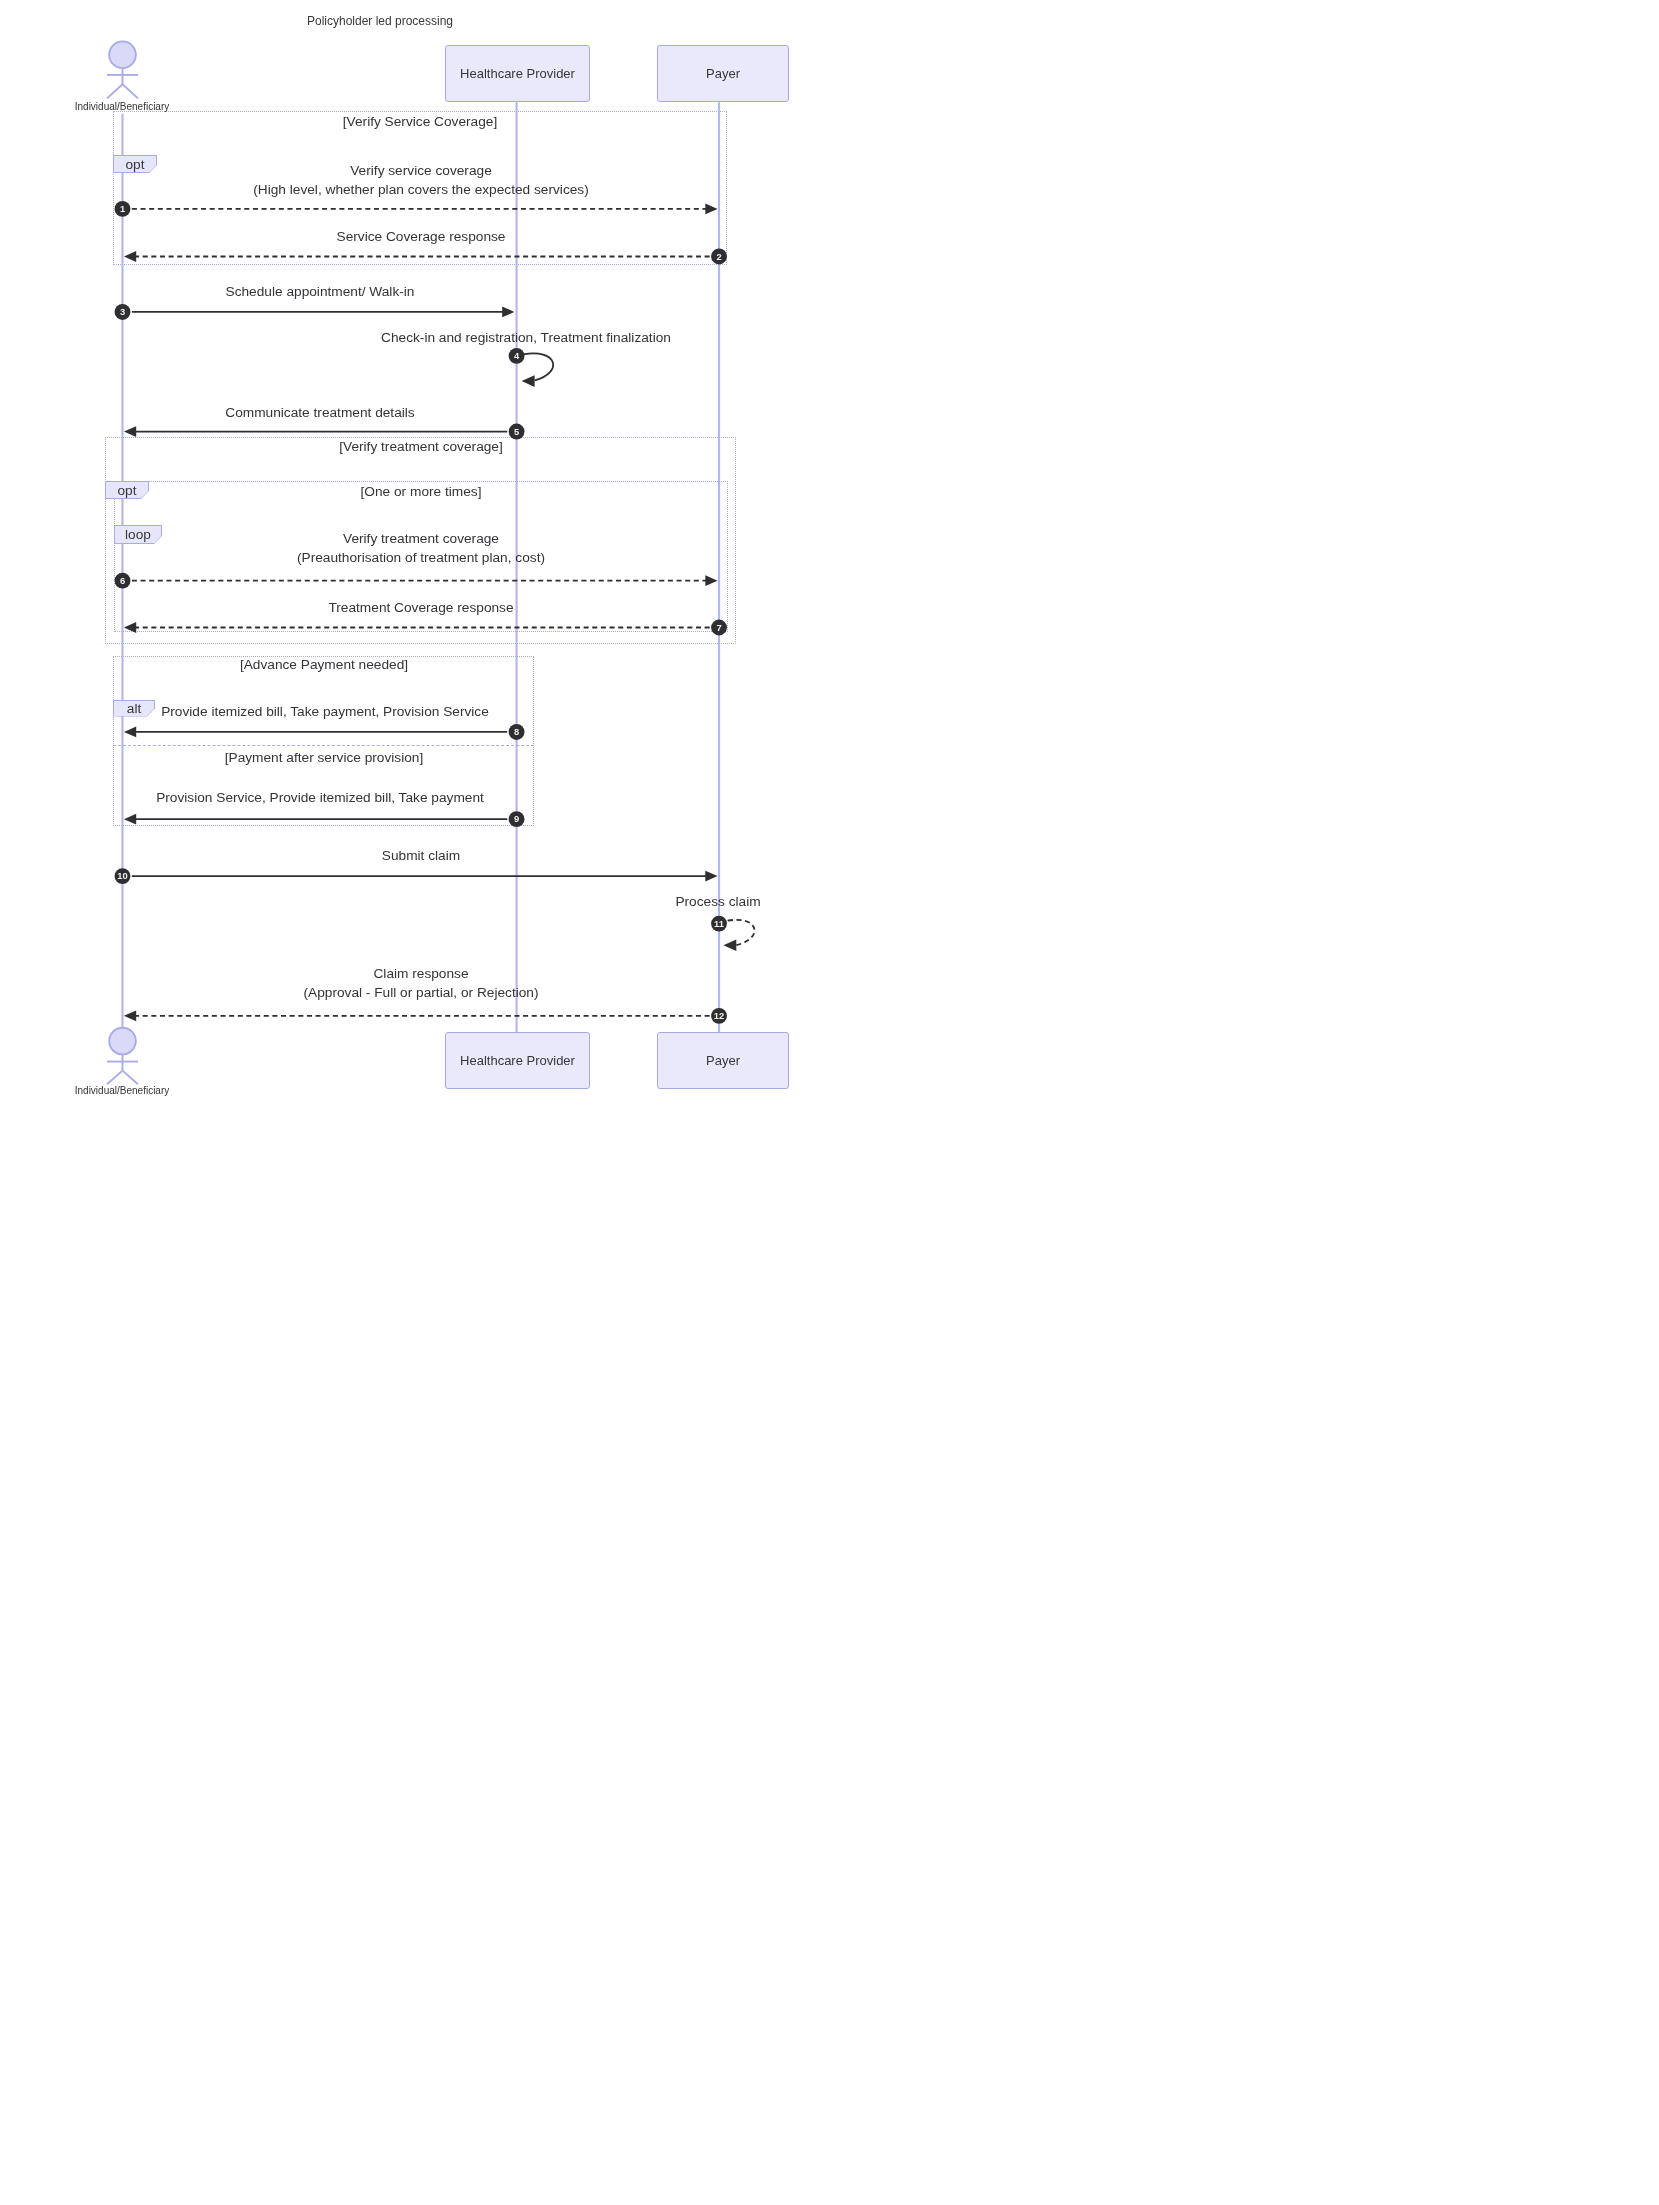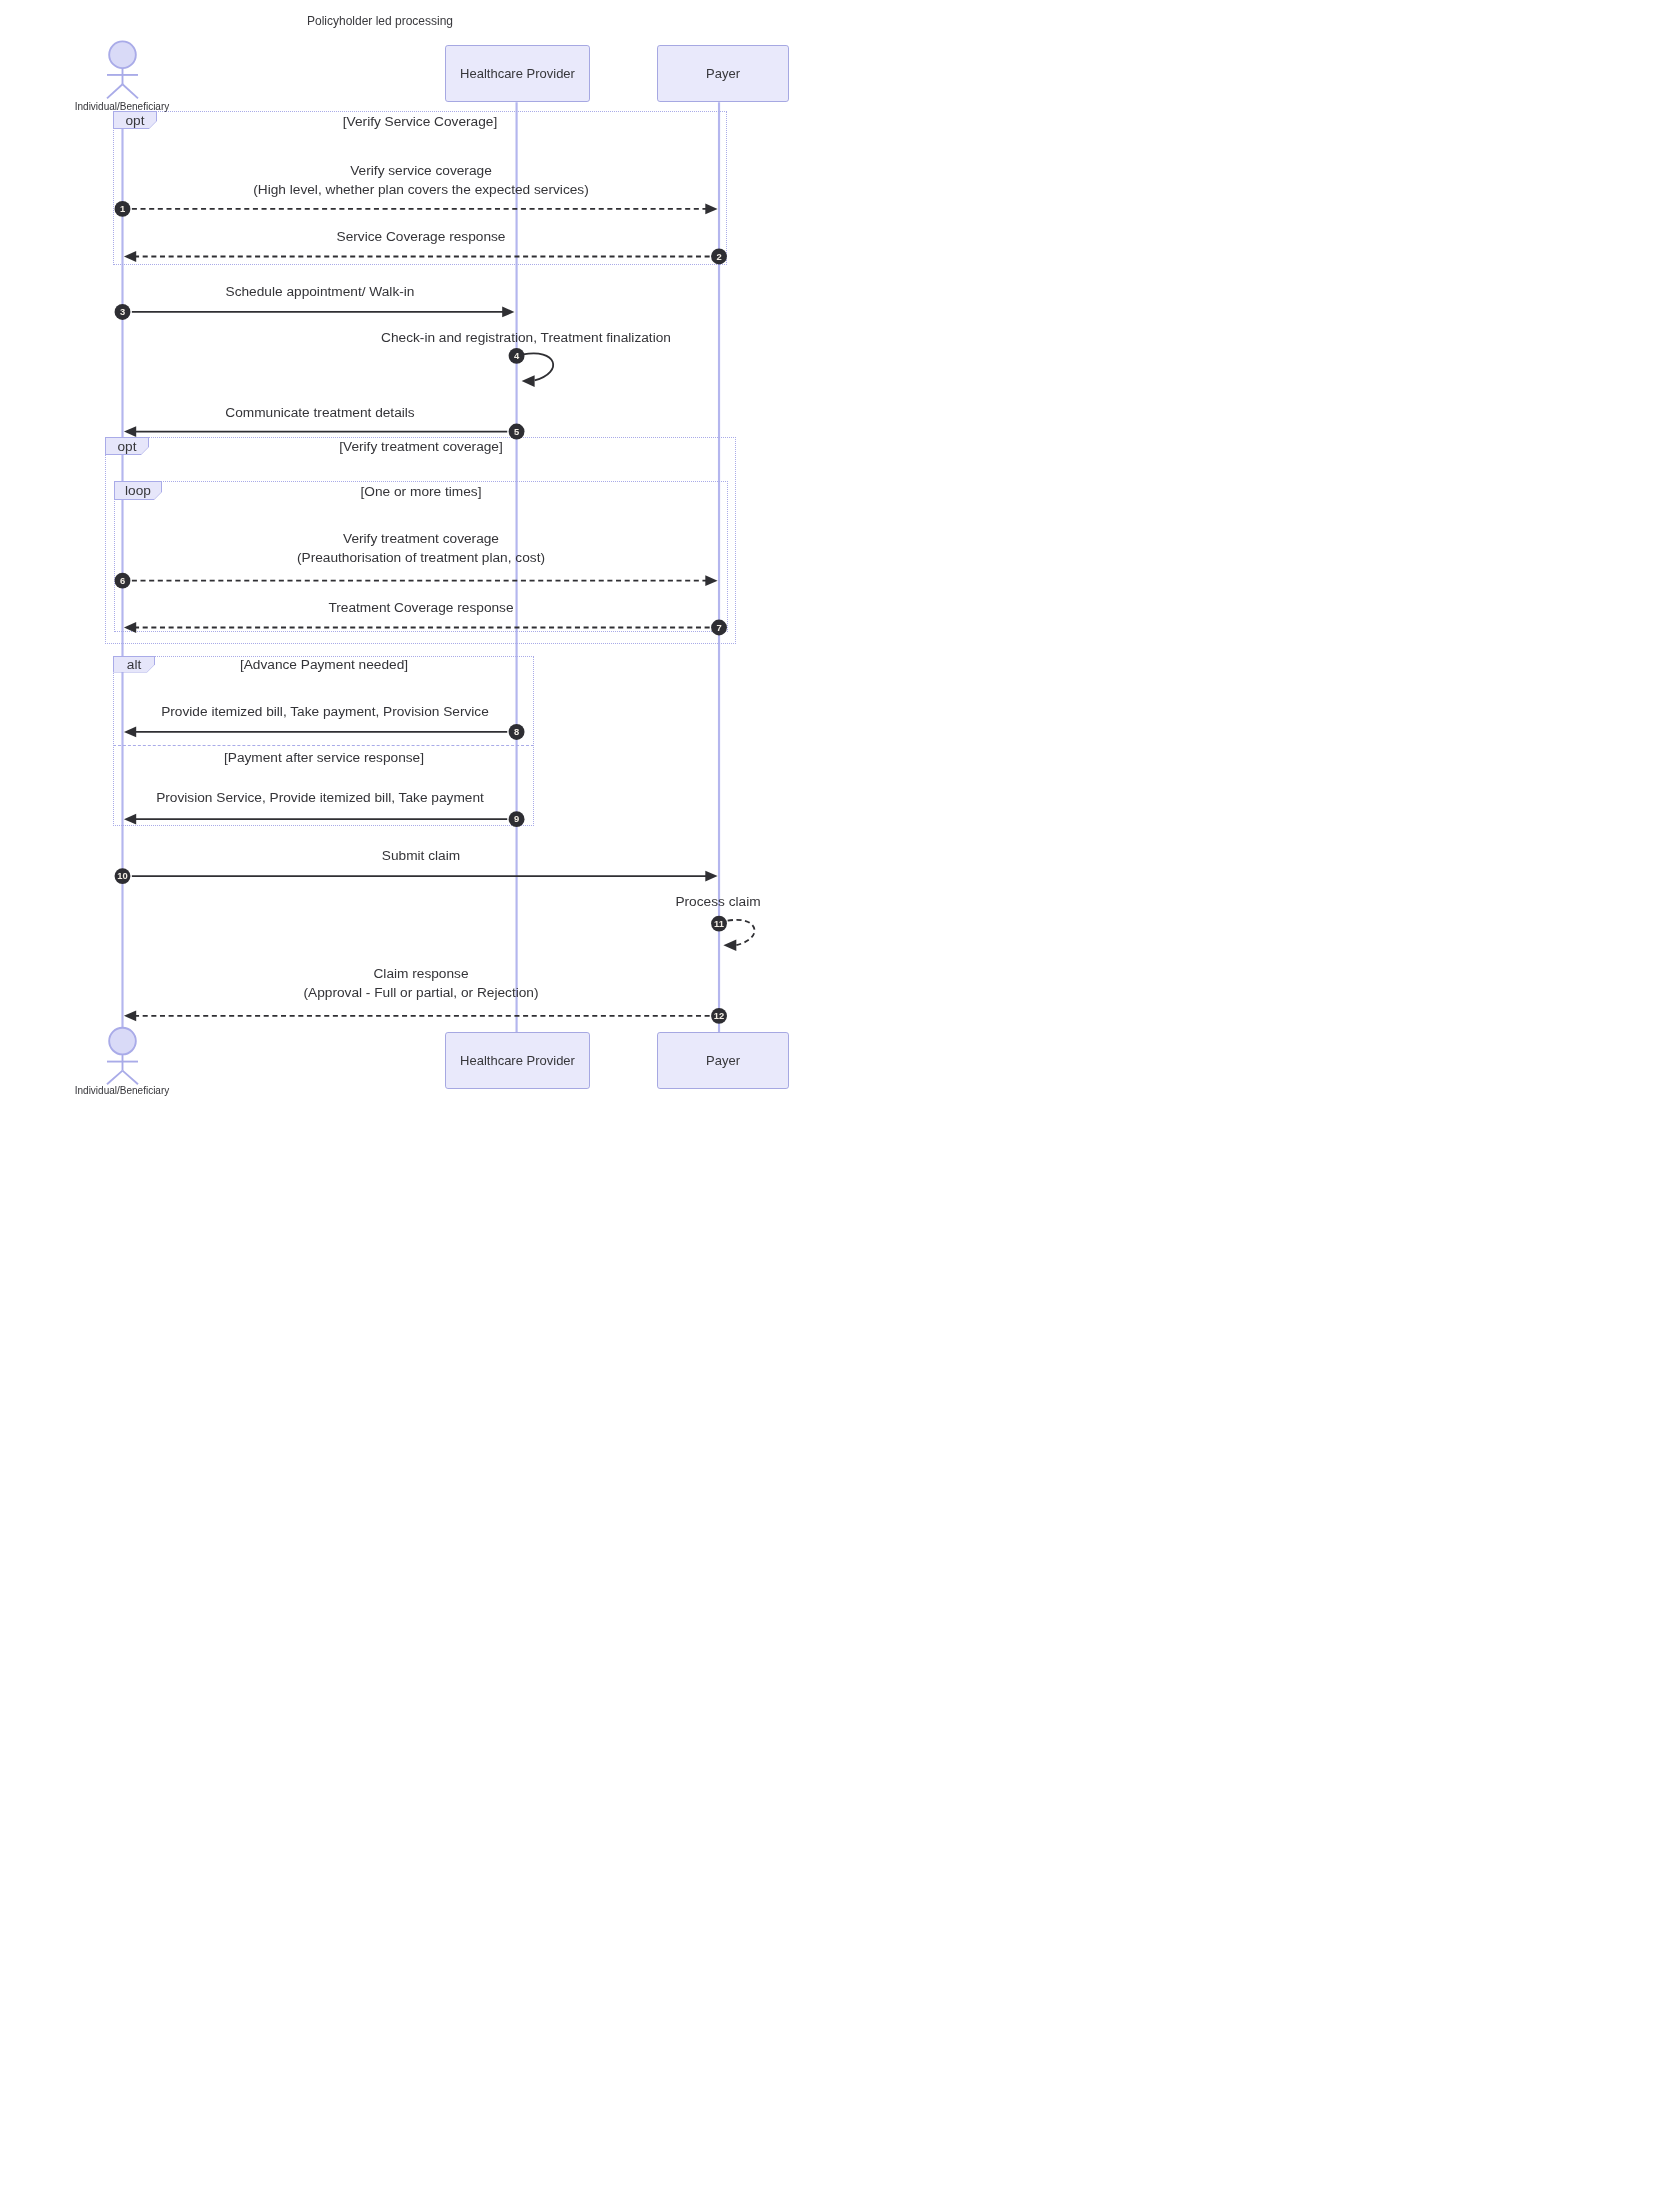--- a/index.html
+++ b/index.html
@@ -48,6 +48,7 @@
     background:#a9abe8;
     clip-path:polygon(0 0,100% 0,100% calc(100% - 8px),calc(100% - 8px) 100%,0 100%);
     z-index:2;
+    margin-top:44px;
   }
   .tab-inner{
     position:absolute;left:0.7px;top:0.7px;right:0.7px;bottom:0.7px;

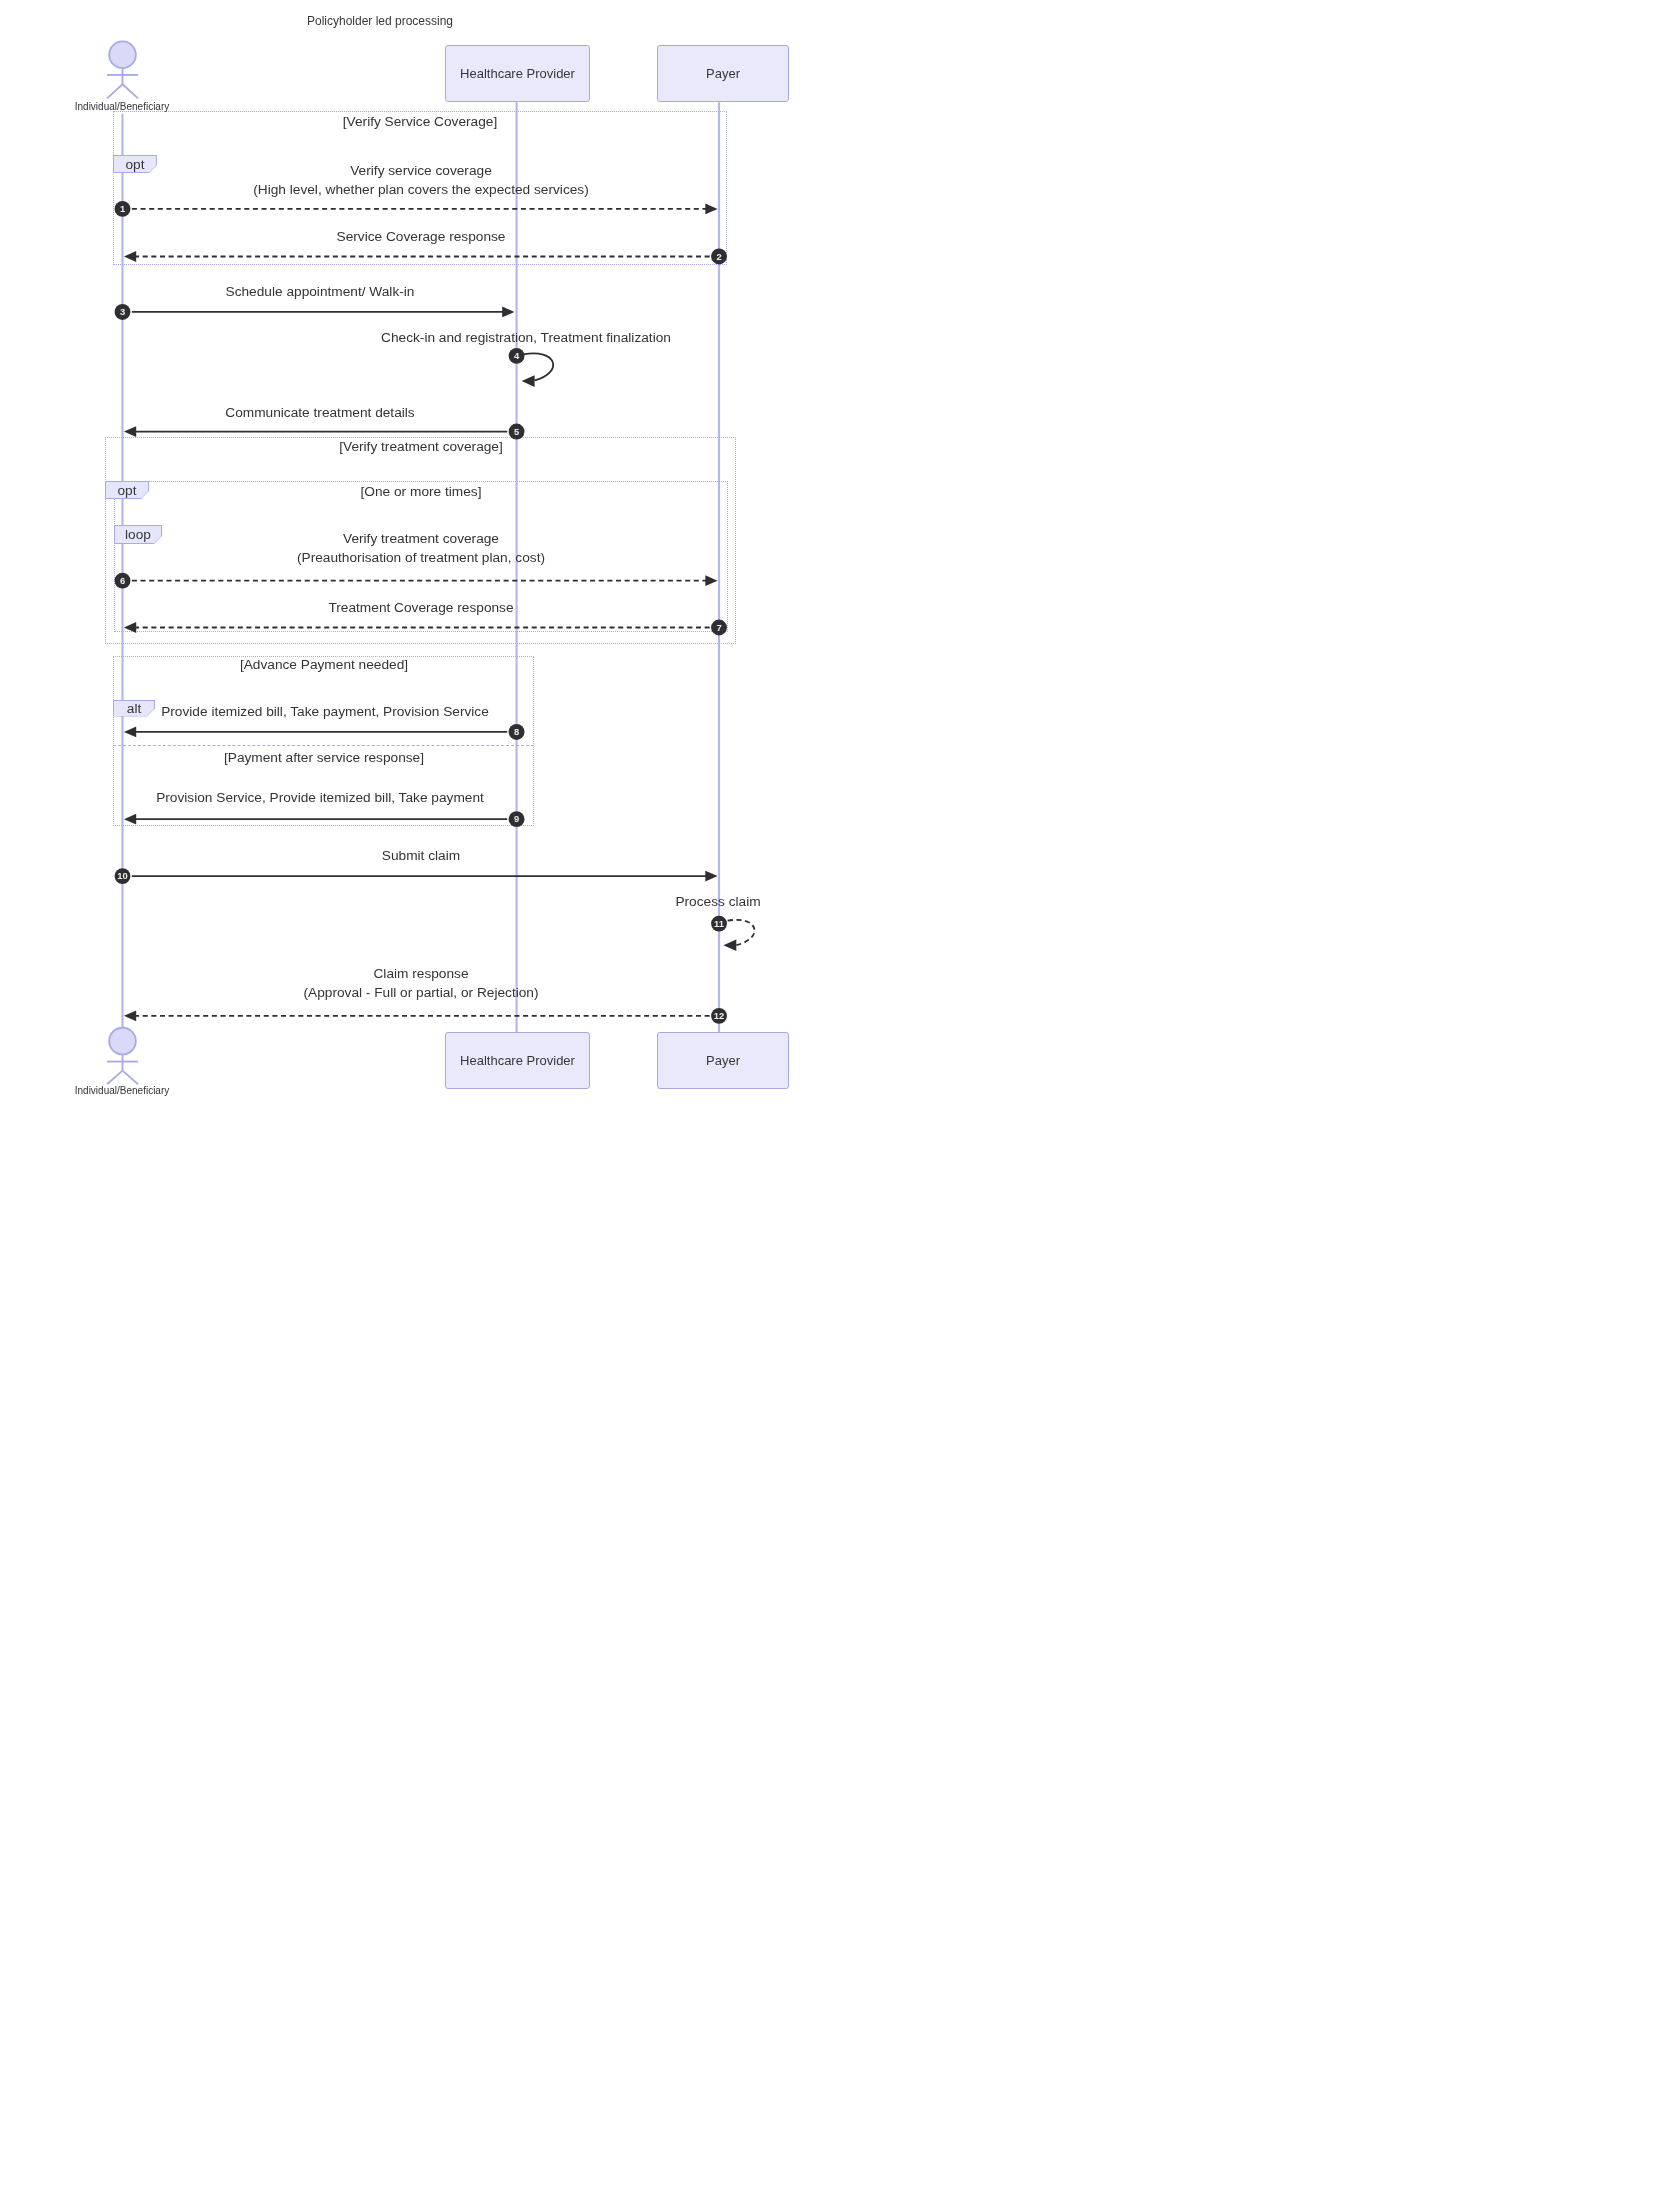--- a/index.html
+++ b/index.html
@@ -154,7 +154,7 @@
     <div class="tab-inner">alt</div>
   </div>
   <div class="abs cond" style="left:324px;top:657px;">[Advance Payment needed]</div>
-  <div class="abs cond" style="left:324px;top:750px;">[Payment after service response]</div>
+  <div class="abs cond" style="left:324px;top:750px;">[Payment after service provision]</div>
 
   <div class="abs msg" style="left:421px;top:161px;">
     <div>Verify service coverage</div>

